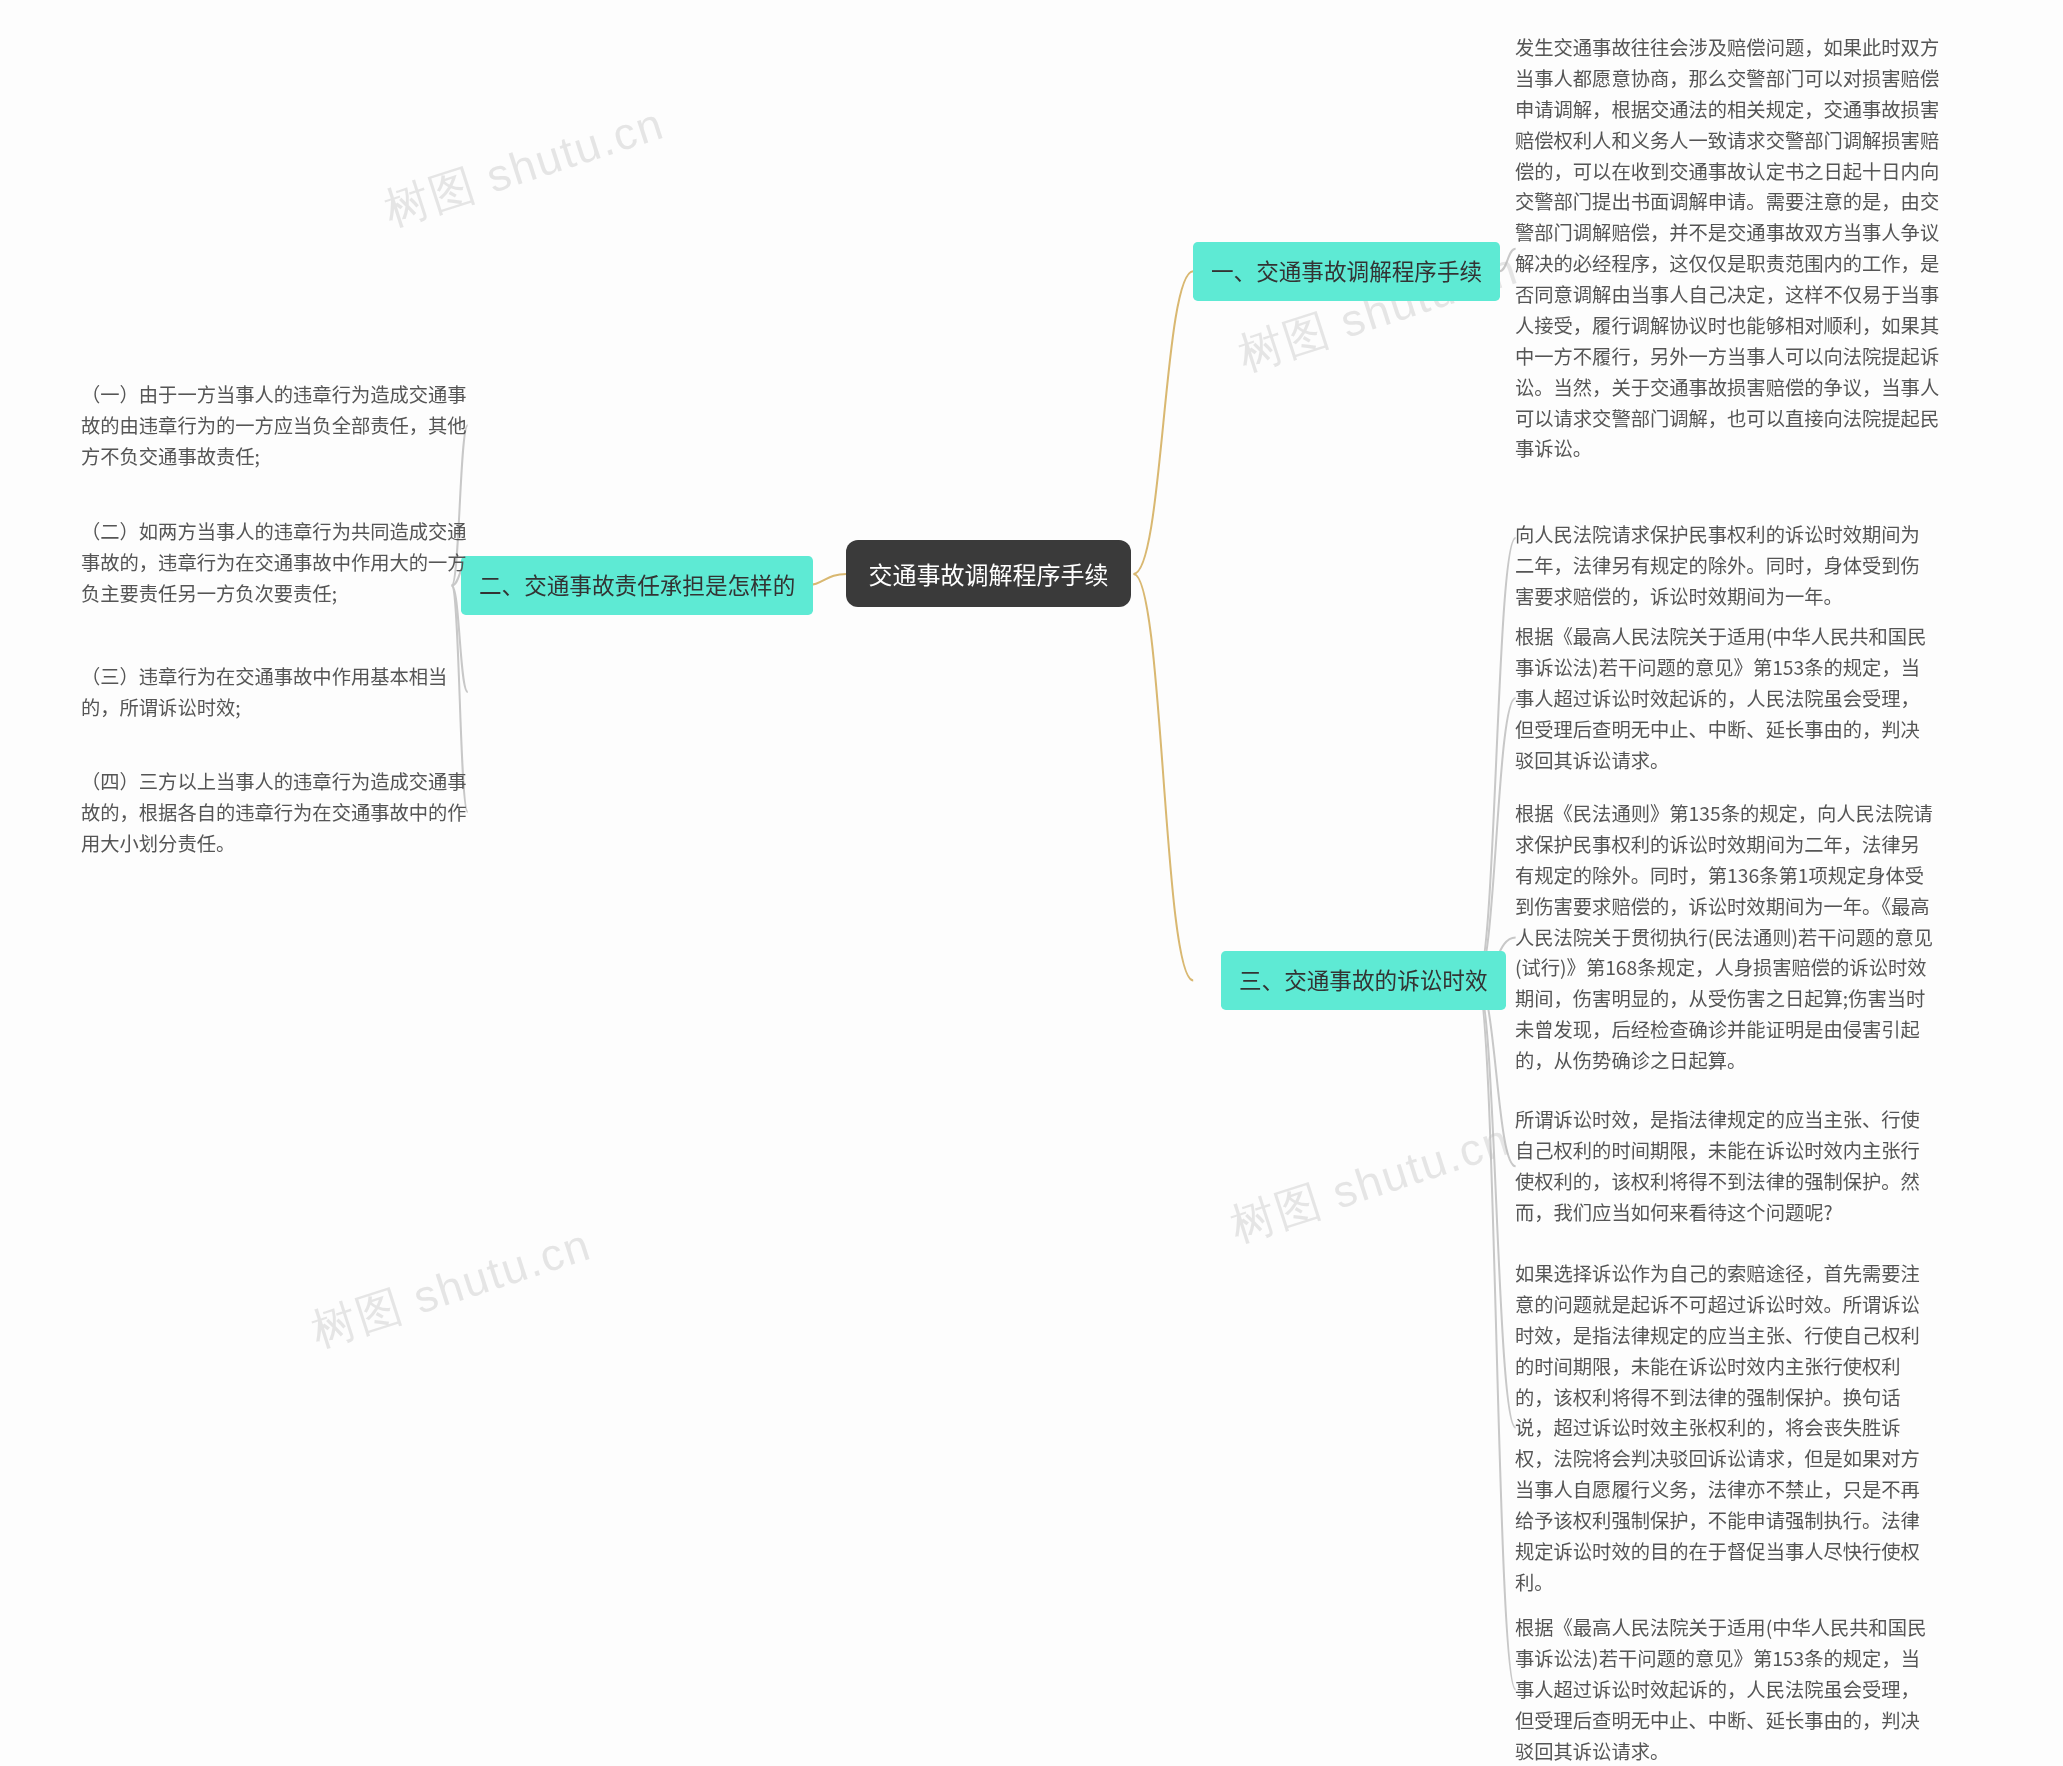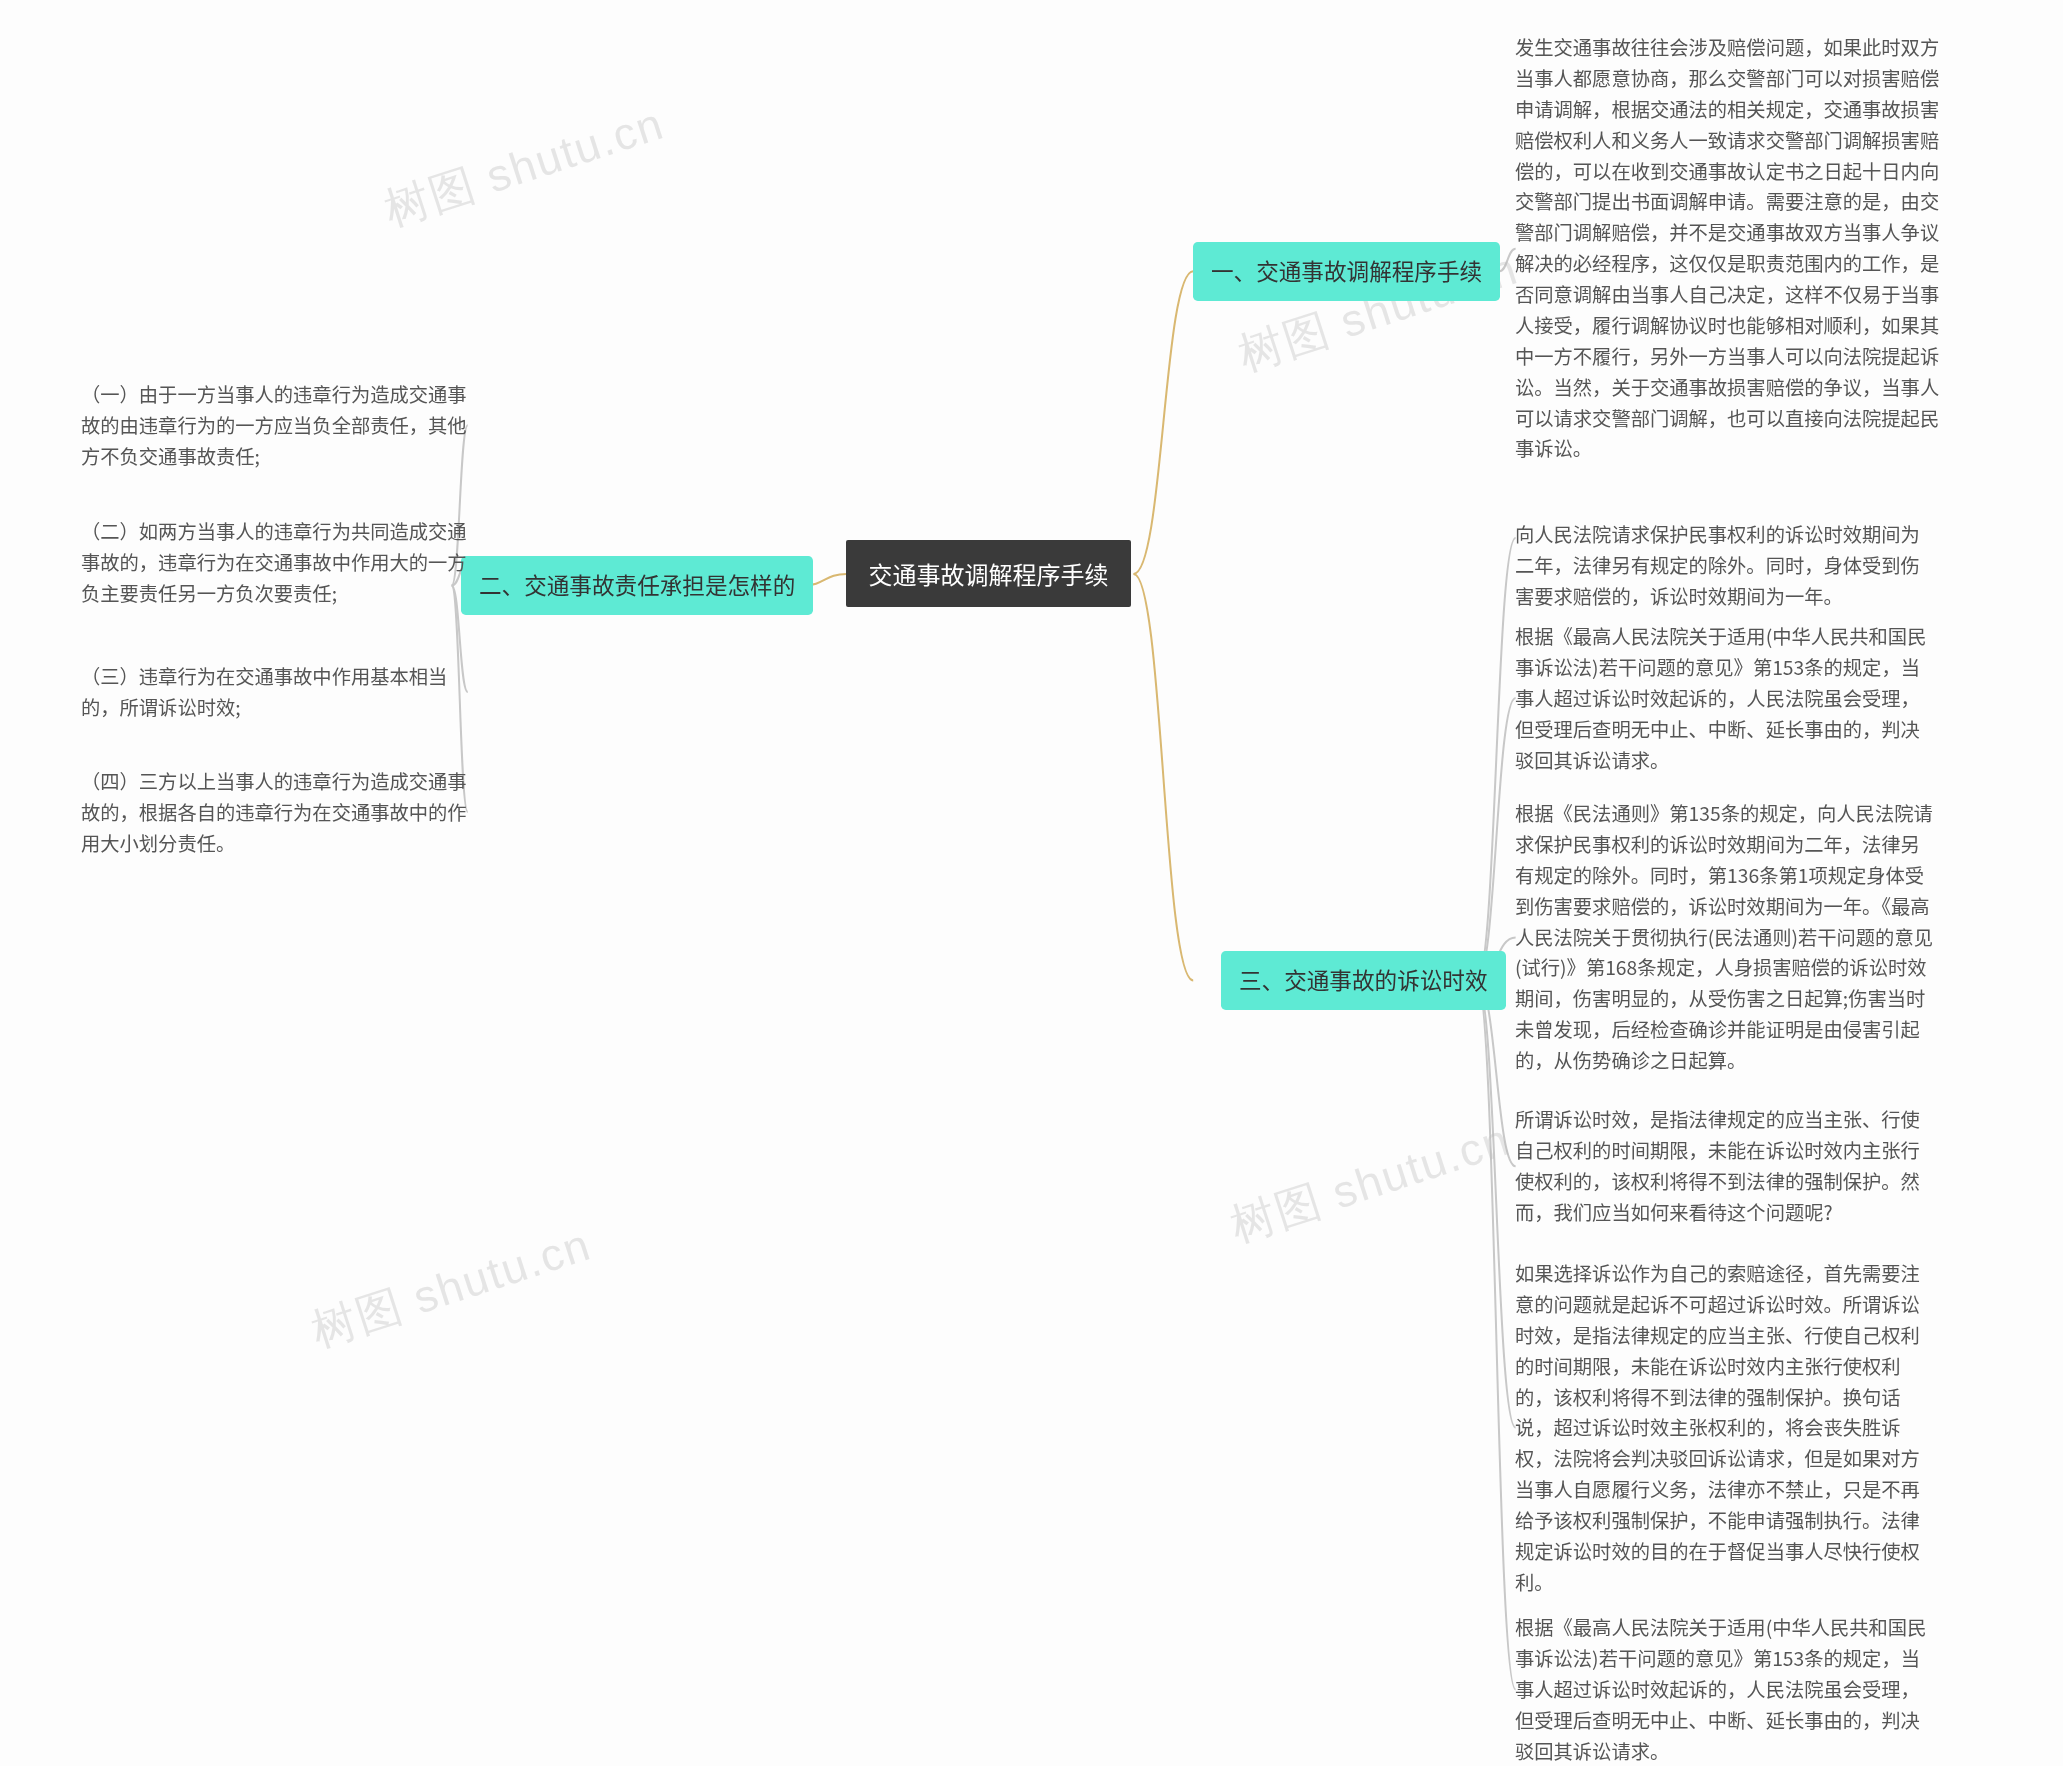--- a/index.html
+++ b/index.html
@@ -21,7 +21,7 @@
   word-break:break-all;
 }
 .node.center{
-  background:#3a3a3a;color:#fff;border-radius:2px;
+  background:#3a3a3a;color:#fff;border-radius:12px;
   padding:14.5px 22.6px;text-align:center;font-size:24px;
 }
 .node.branch{

